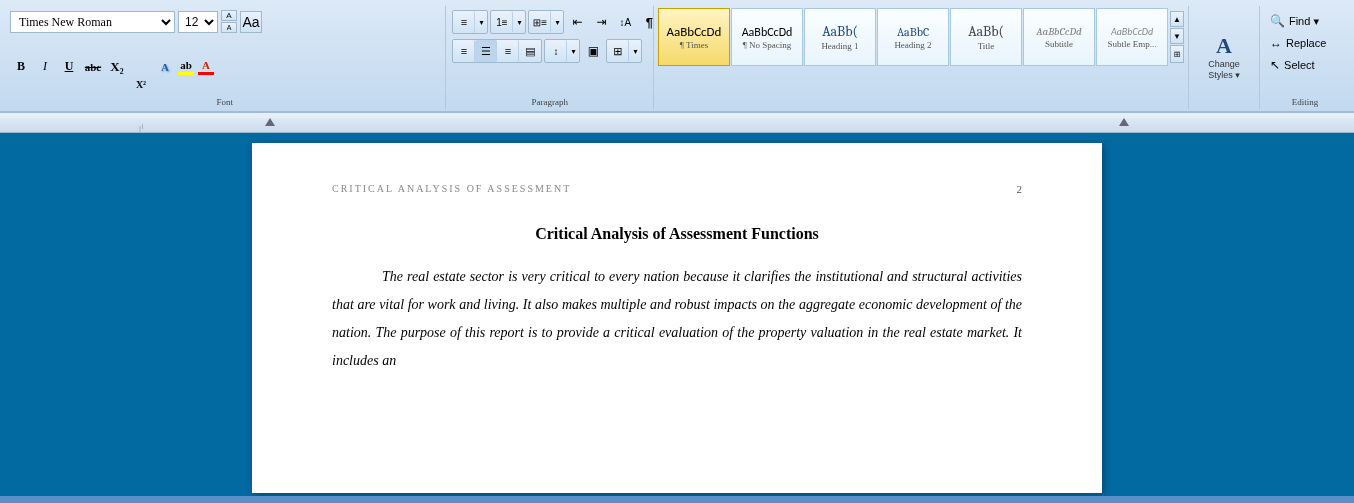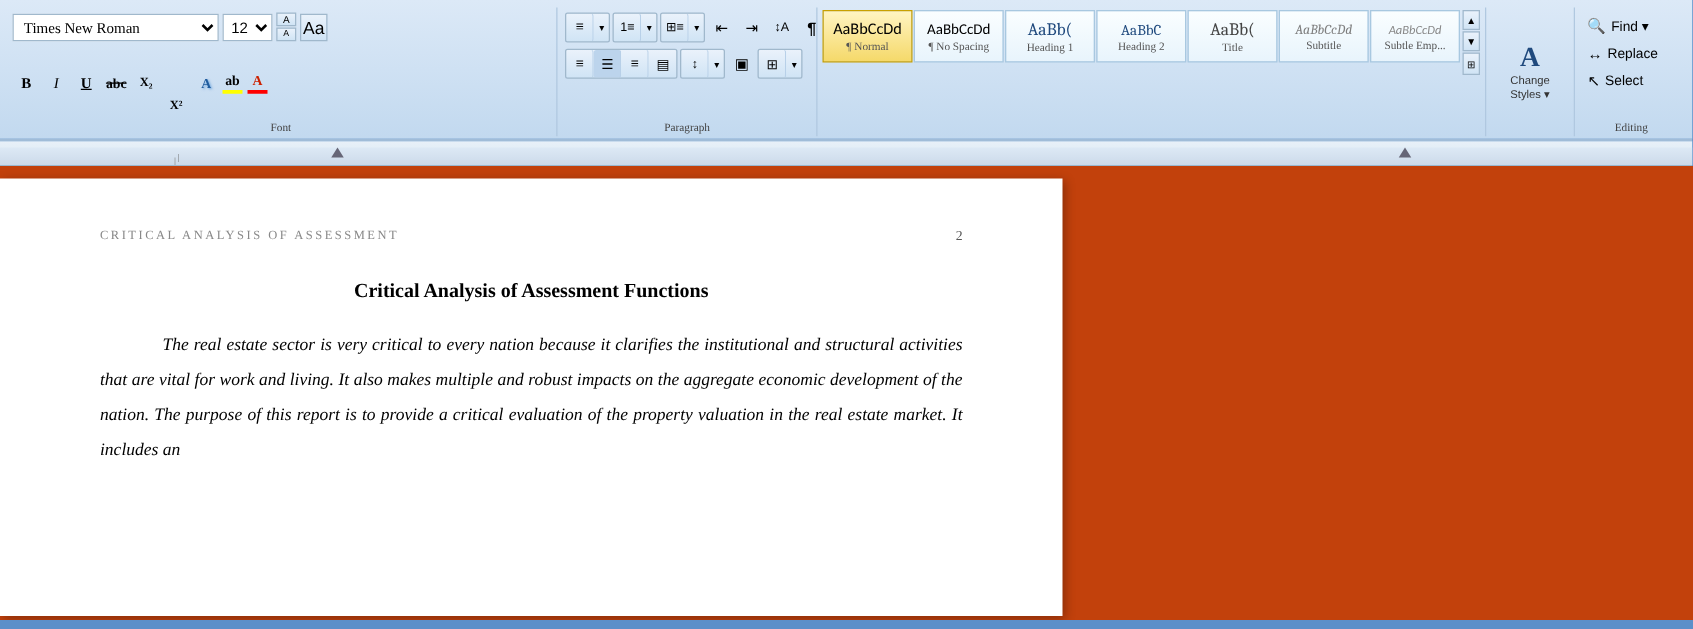--- a/index.html
+++ b/index.html
@@ -60,7 +60,7 @@
       align-items: center;
       justify-content: center;
       width: 72px;
-      height: 42px;
+      height: 58px;
       border: 1px solid #a8c8e0;
       background: linear-gradient(to bottom, #fafeff 0%, #e8f4fc 100%);
       cursor: pointer;

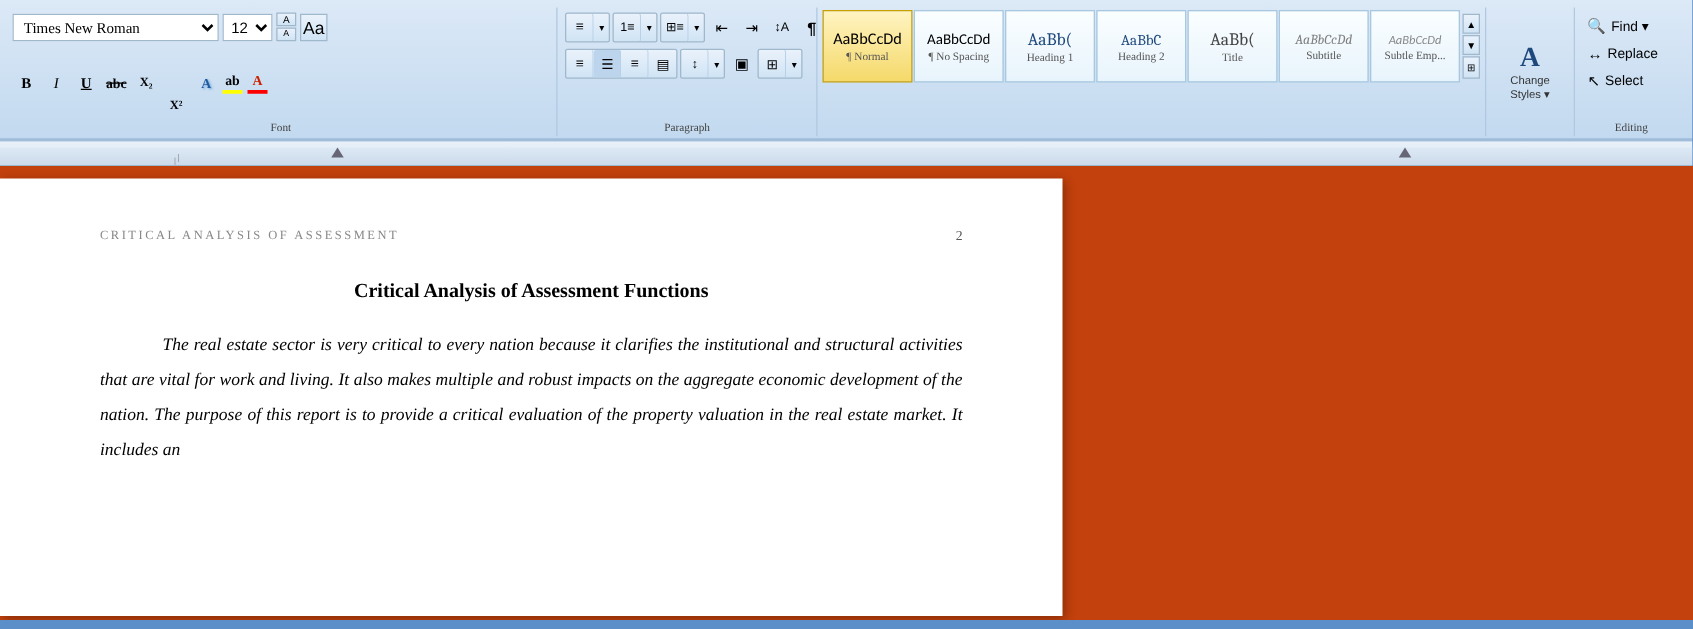--- a/index.html
+++ b/index.html
@@ -351,7 +351,7 @@
 
             <div class="style-item active">
               <span class="style-normal-text">AaBbCcDd</span>
-              <span class="style-label">¶ Normal</span>
+              <span class="style-label">¶ Times</span>
             </div>
 
             <div class="style-item">

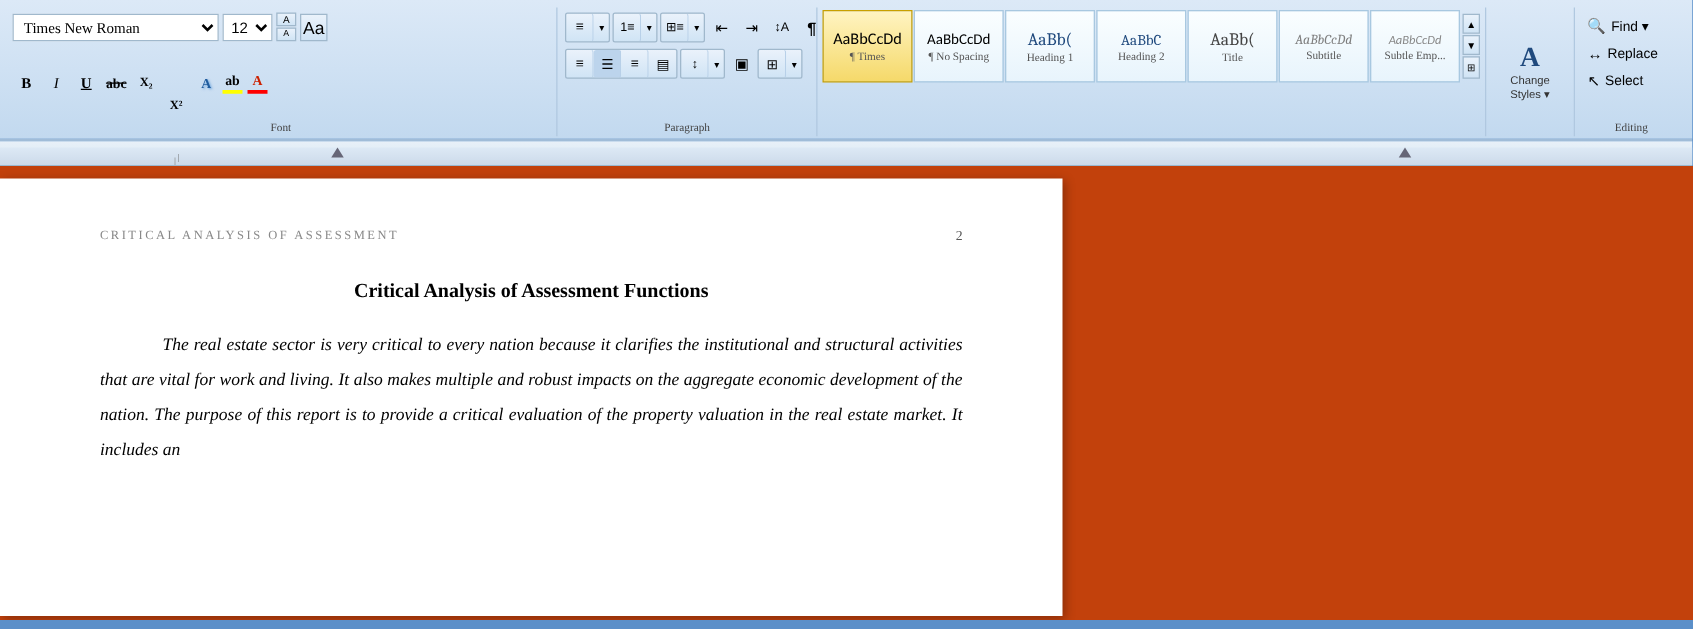--- a/index.html
+++ b/index.html
@@ -287,7 +287,7 @@
             <button class="format-btn italic-btn" title="Italic">I</button>
             <button class="format-btn underline-btn" title="Underline">U</button>
             <button class="format-btn strike-btn" title="Strikethrough" style="font-size:11px;">abc</button>
-            <button class="format-btn" title="Subscript" style="font-size:10px;">X₂</button>
+            <button class="format-btn" title="Subscript" style="font-size:13px;">X₂</button>
             <button class="format-btn" title="Superscript" style="font-size:10px;margin-top:35px;">X²</button>
             <button class="format-btn" title="Text Effects" style="font-size:11px; color:#1f5c9e; text-shadow: 1px 1px 2px rgba(0,100,200,0.5);">A</button>
             <div class="color-btn-group" style="cursor:pointer;" title="Highlight">

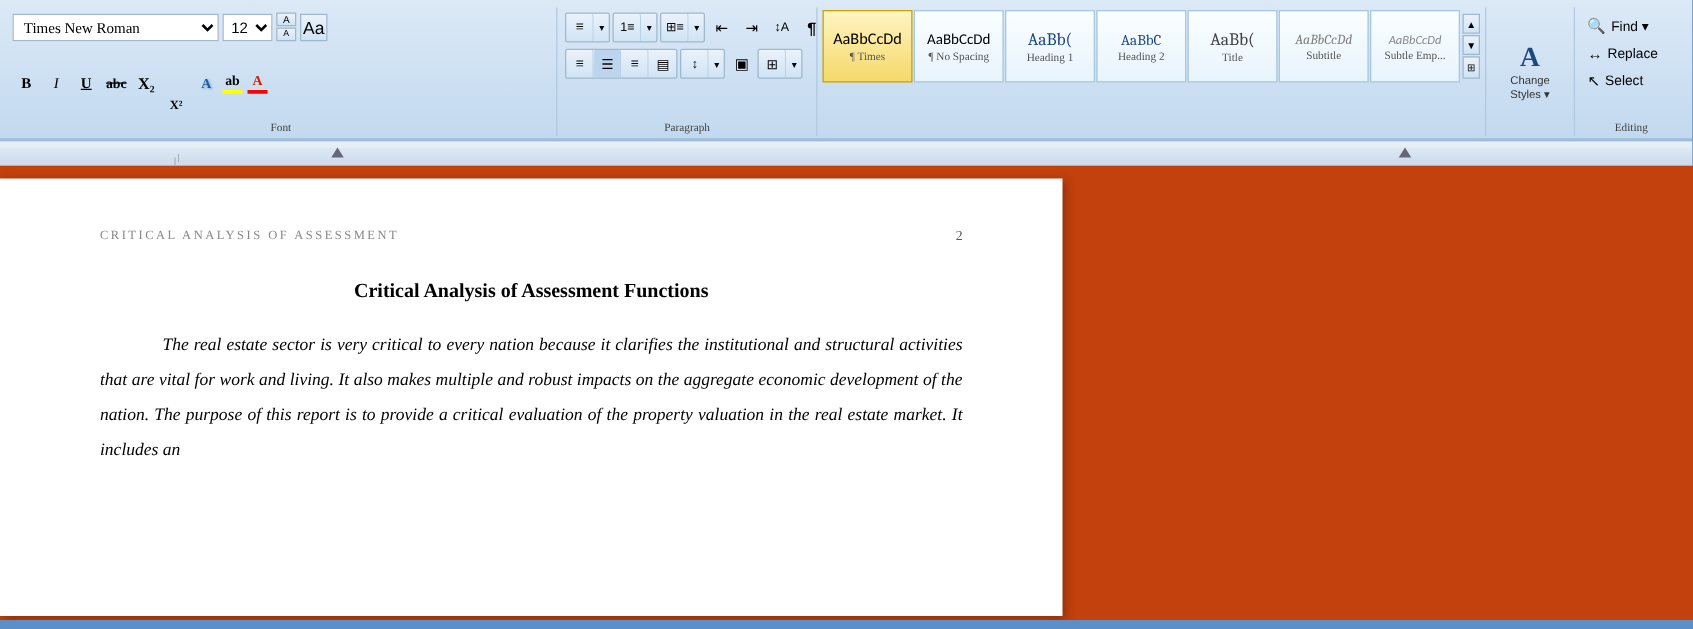--- a/index.html
+++ b/index.html
@@ -157,11 +157,12 @@
 
     
     .doc-area {
-      background: #c2410c;
+      background: #0369a1;
       padding: 10px 0;
       height: calc(100vh - 140px);
       overflow-y: auto;
       display: flex;
+      justify-content: center;
     }
     .page {
       background: white;

